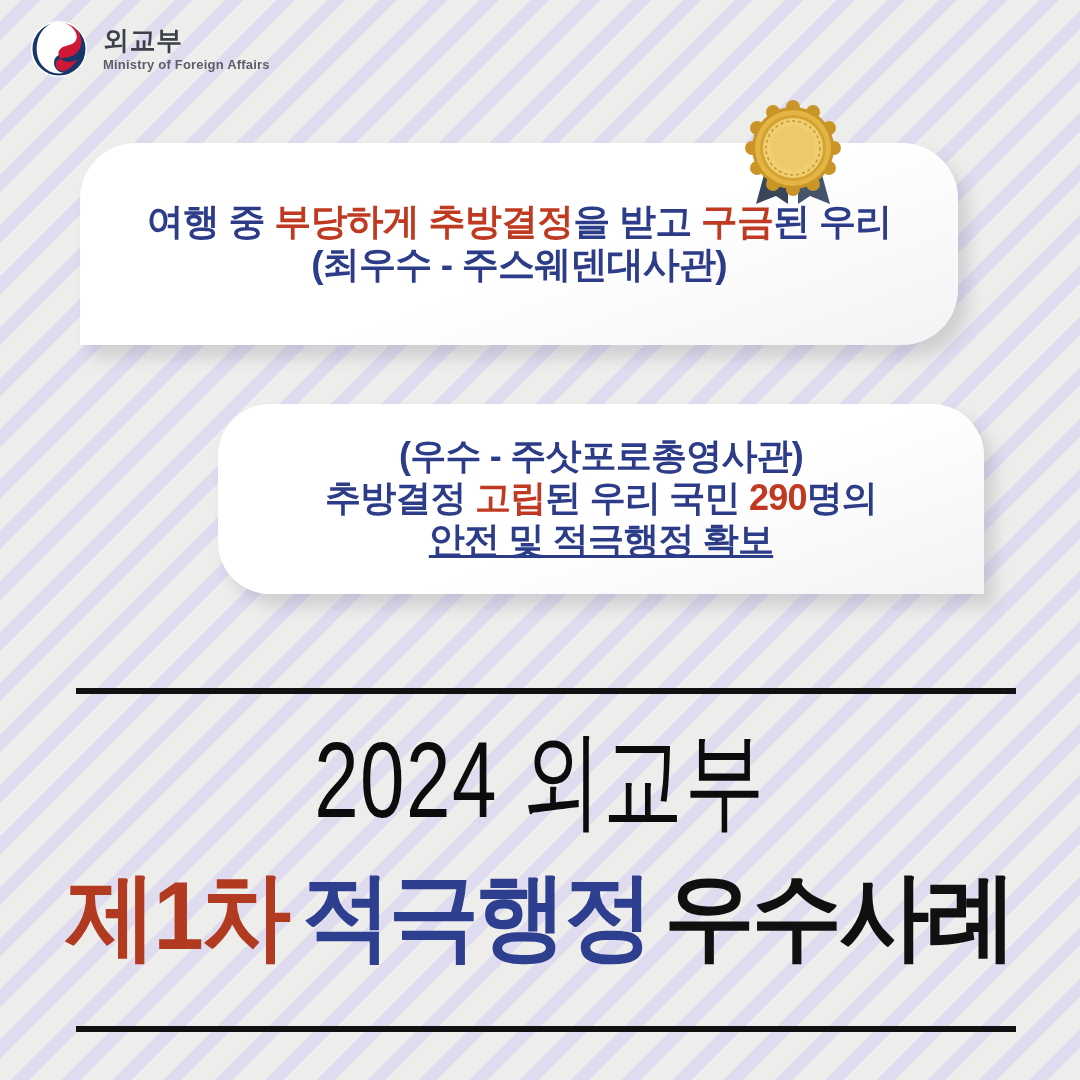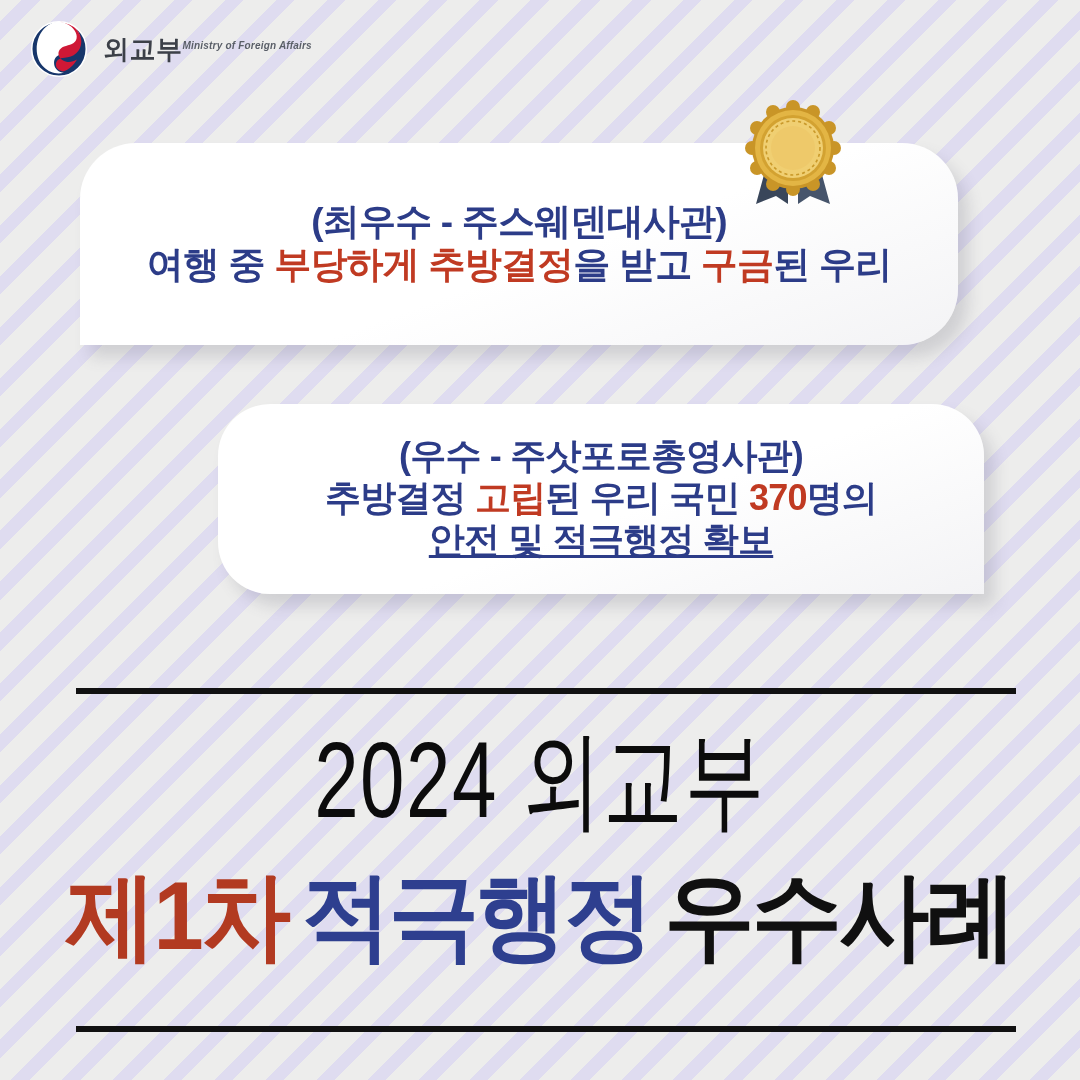--- a/index.html
+++ b/index.html
@@ -44,10 +44,9 @@
   }
   .logo-text {
     display: flex;
-    flex-direction: row;
+    flex-direction: column;
     justify-content: center;
     line-height: 1;
-    text-align: center;
   }
   .logo-ko {
     font-size: 26px;

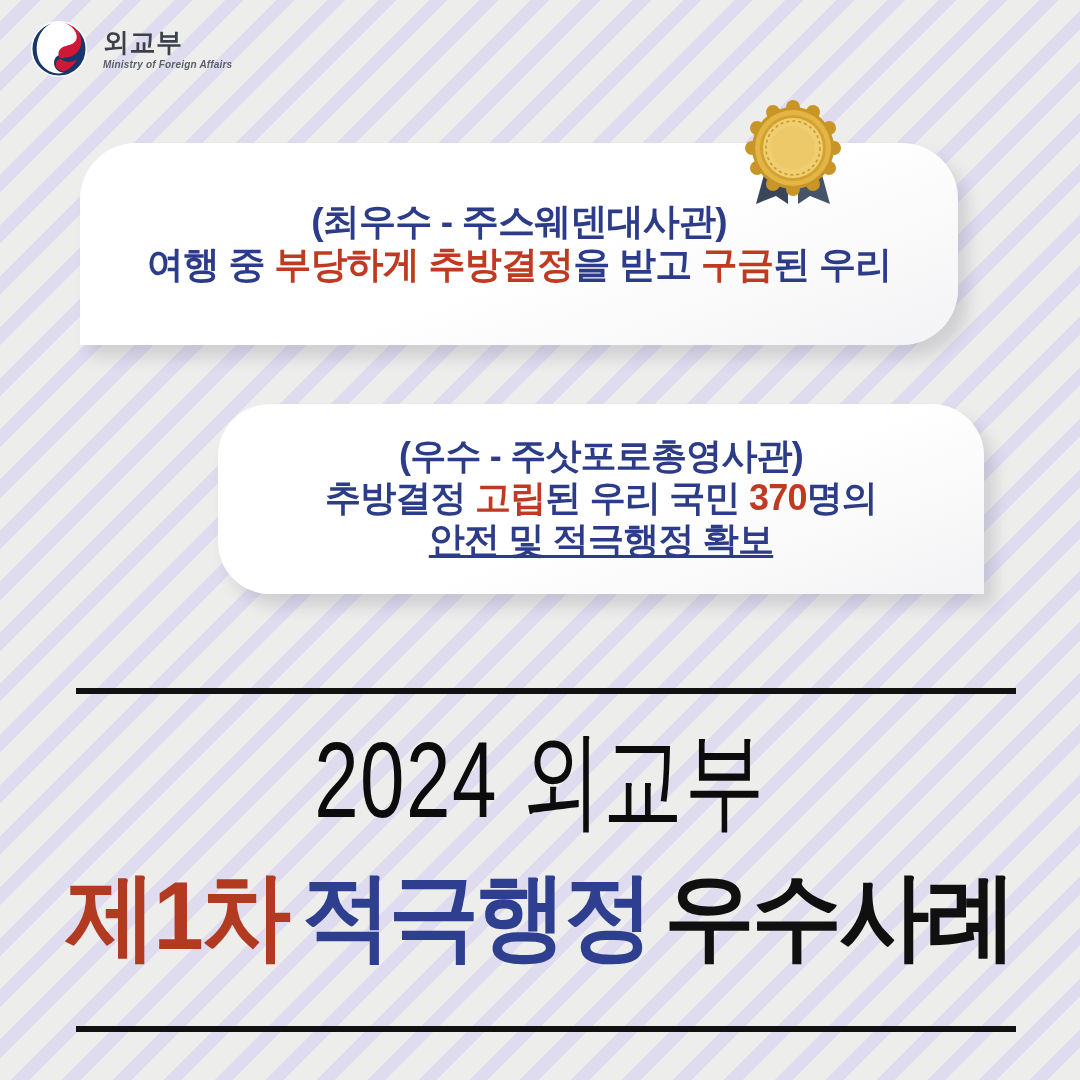--- a/index.html
+++ b/index.html
@@ -56,11 +56,10 @@
   }
   .logo-en {
     margin-top: 5px;
-    font-size: 10px;
+    font-size: 13px;
     font-weight: bold;
     color: #5a5f68;
     letter-spacing: 0.2px;
-    font-style: italic;
   }
 
   

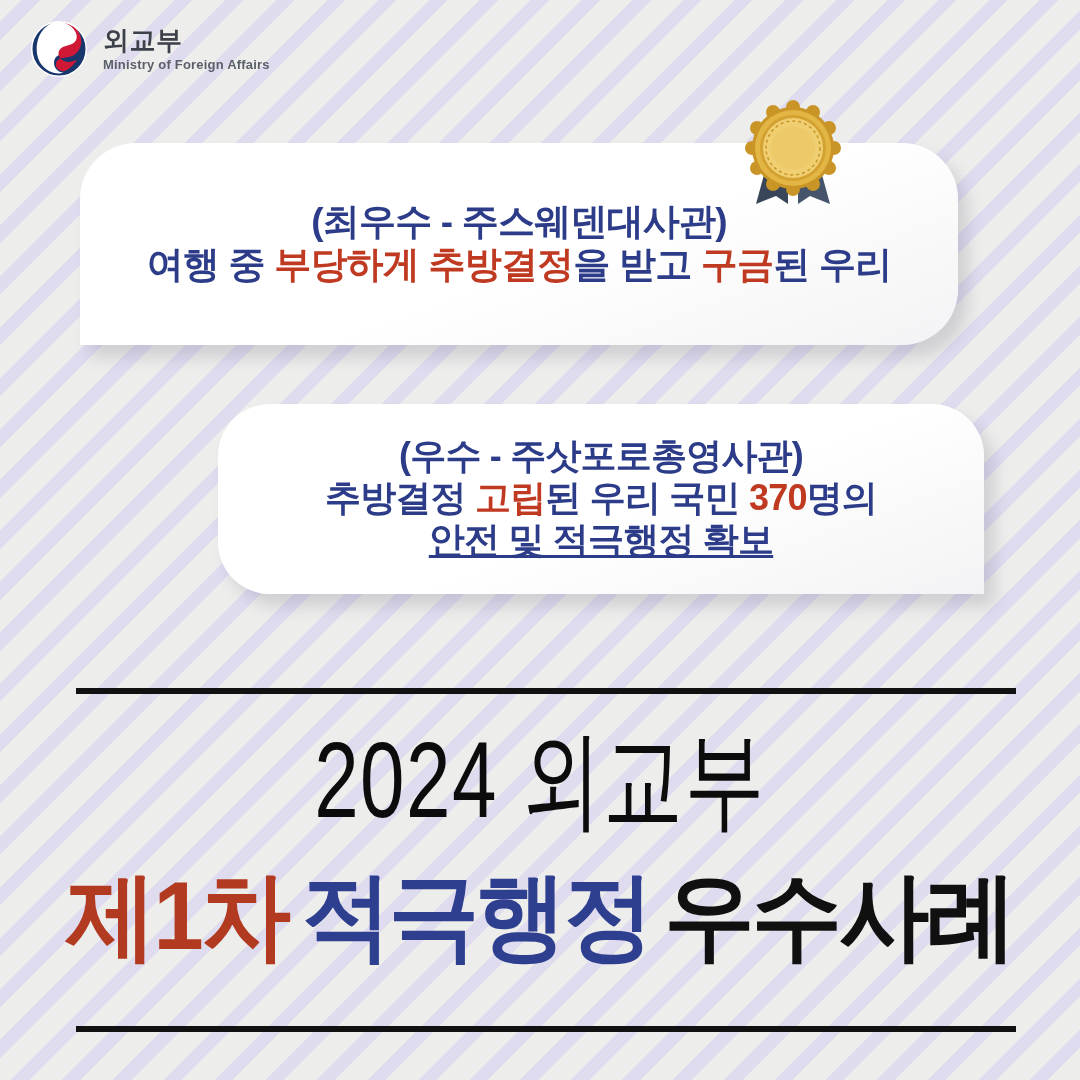--- a/index.html
+++ b/index.html
@@ -191,10 +191,10 @@
   </div>
 
   <div class="bubble" id="bubble-1">
-    <div class="bubble-line">(최우수 - 주스웨덴대사관)</div>
     <div class="bubble-line">
       <span>여행 중 </span><span class="hl-red">부당하게 추방결정</span><span>을 받고 </span><span class="hl-red">구금</span><span>된 우리</span>
     </div>
+    <div class="bubble-line">(최우수 - 주스웨덴대사관)</div>
   </div>
 
   <svg id="medal-badge" viewBox="0 0 110 110">

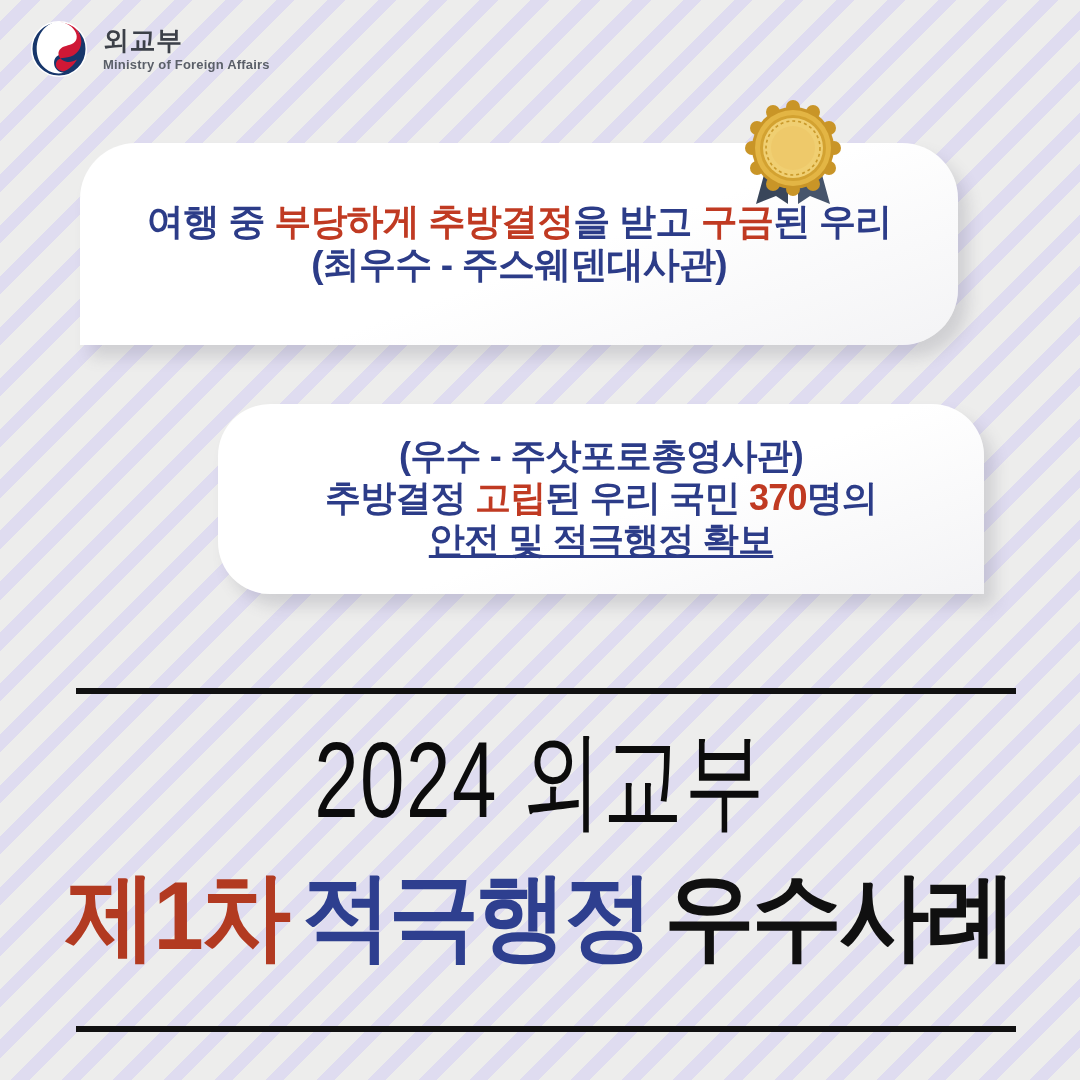--- a/index.html
+++ b/index.html
@@ -229,7 +229,7 @@
   <div class="bubble" id="bubble-2">
     <div class="bubble-line">(우수 - 주삿포로총영사관)</div>
     <div class="bubble-line">
-      <span>추방결정 </span><span class="hl-red">고립</span><span>된 우리 국민 </span><span class="hl-red">370</span><span>명의</span>
+      <span>추방결정 </span><span class="hl-red">고립</span><span>된 우리 국민 </span><span class="hl-red">290</span><span>명의</span>
     </div>
     <div class="bubble-line">
       <span class="u">안전 및 적극행정 확보</span>

